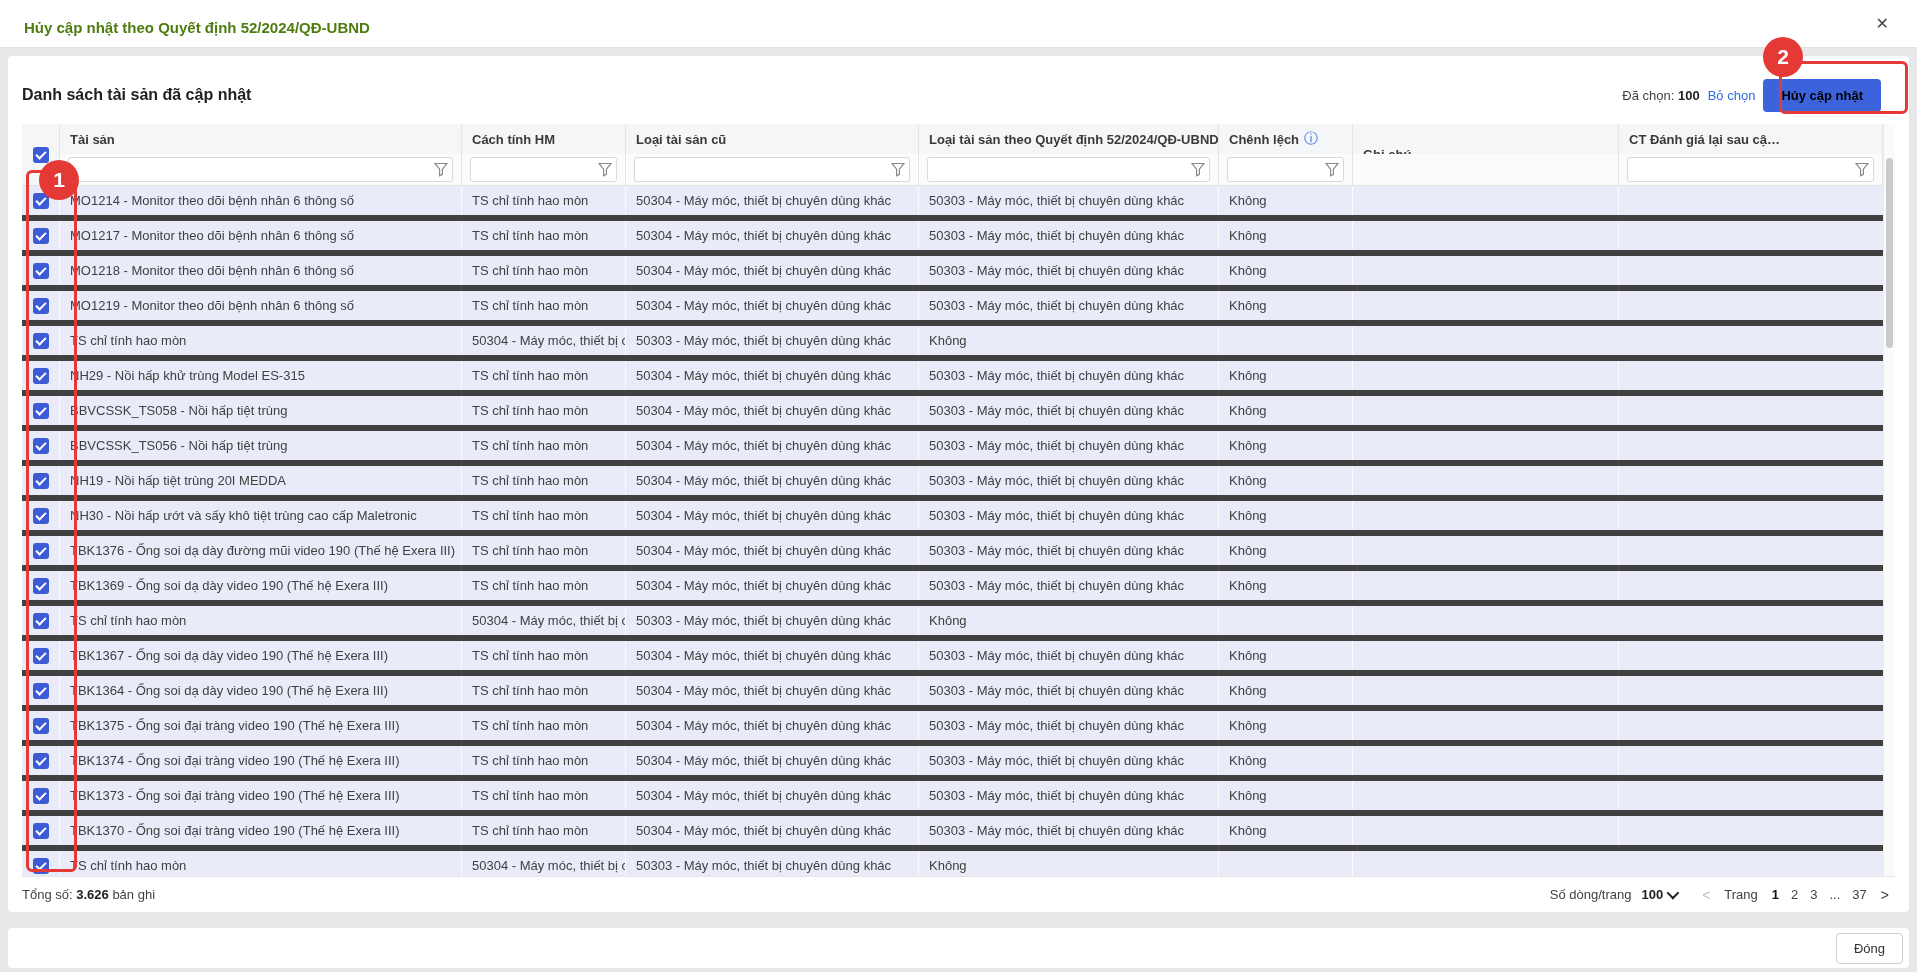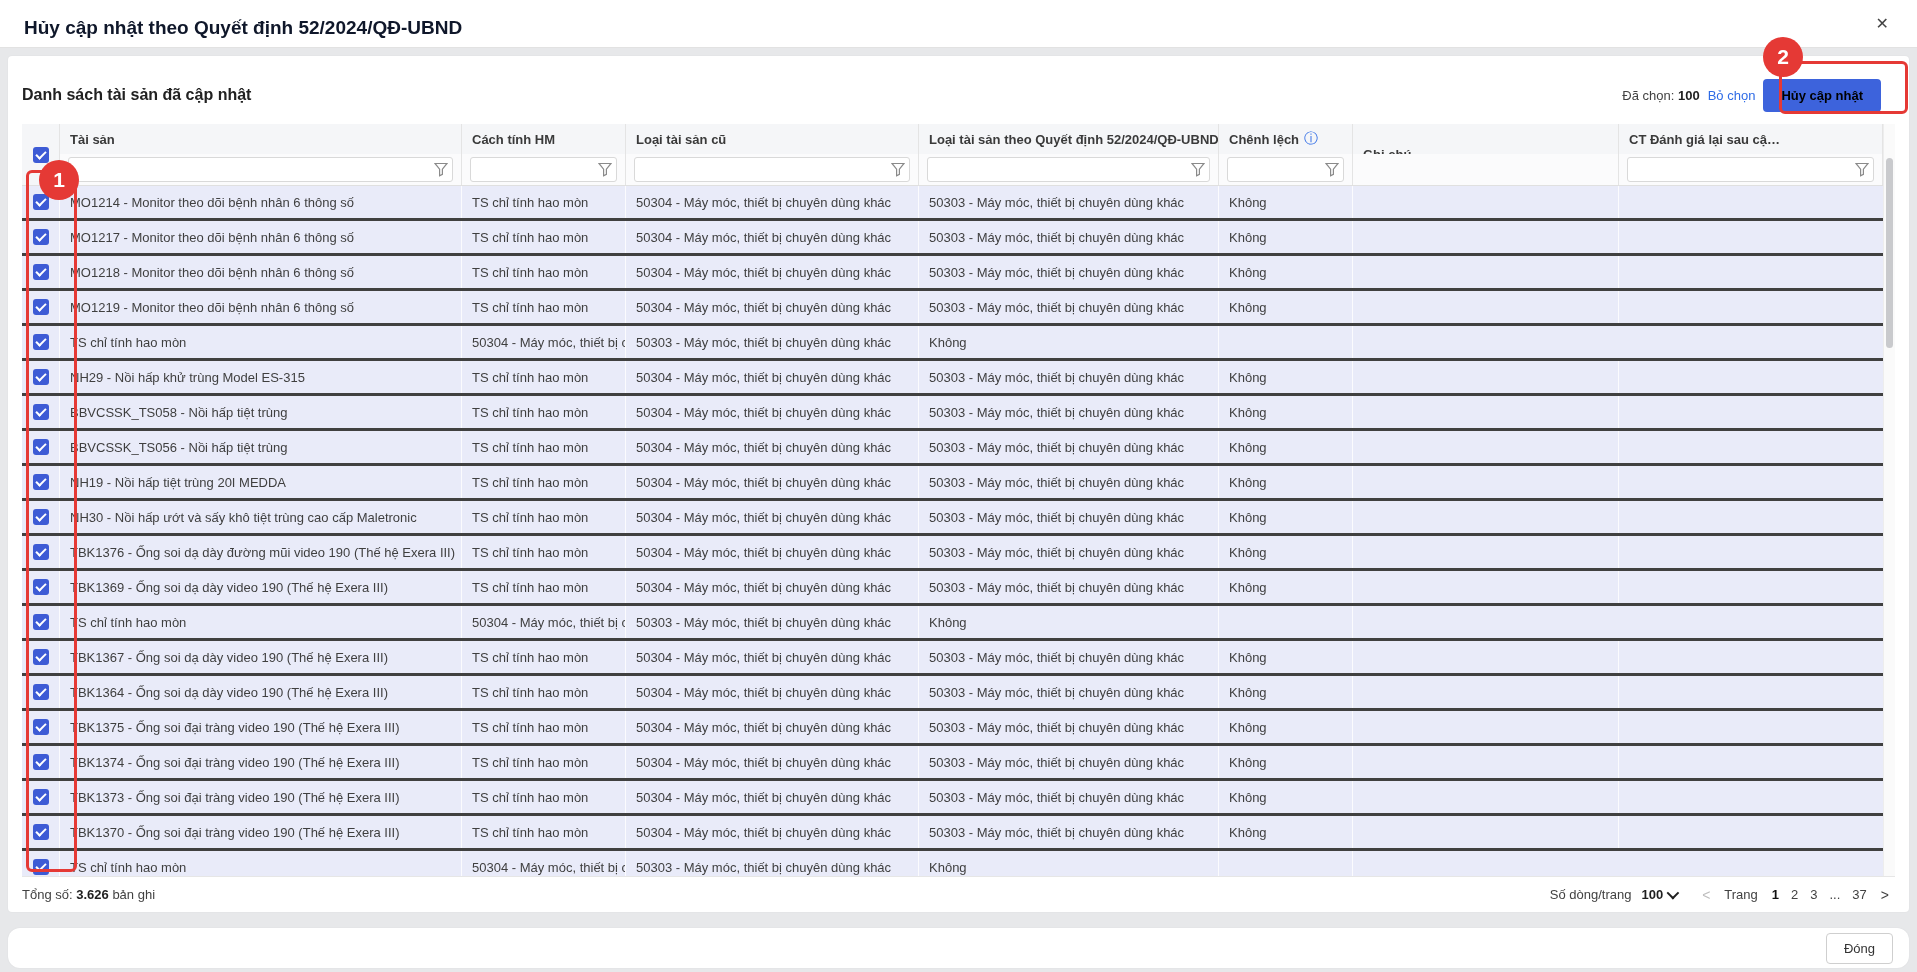--- a/index.html
+++ b/index.html
@@ -14,7 +14,7 @@
     height:48px; background:#fff; border-bottom:1px solid #E2E2E2;
     display:flex; align-items:center; padding:0 24px;
   }
-  .titlebar h1 { font-size:19px; font-weight:700; color:#0f172a;margin-top:8px; }
+  .titlebar h1 { font-size:15px; font-weight:700; color:#4d7c0f;margin-top:8px; }
   .close-x {
     margin-left:auto; font-size:16px; color:#444; cursor:pointer;
     background:none; border:none; line-height:1; padding:4px;

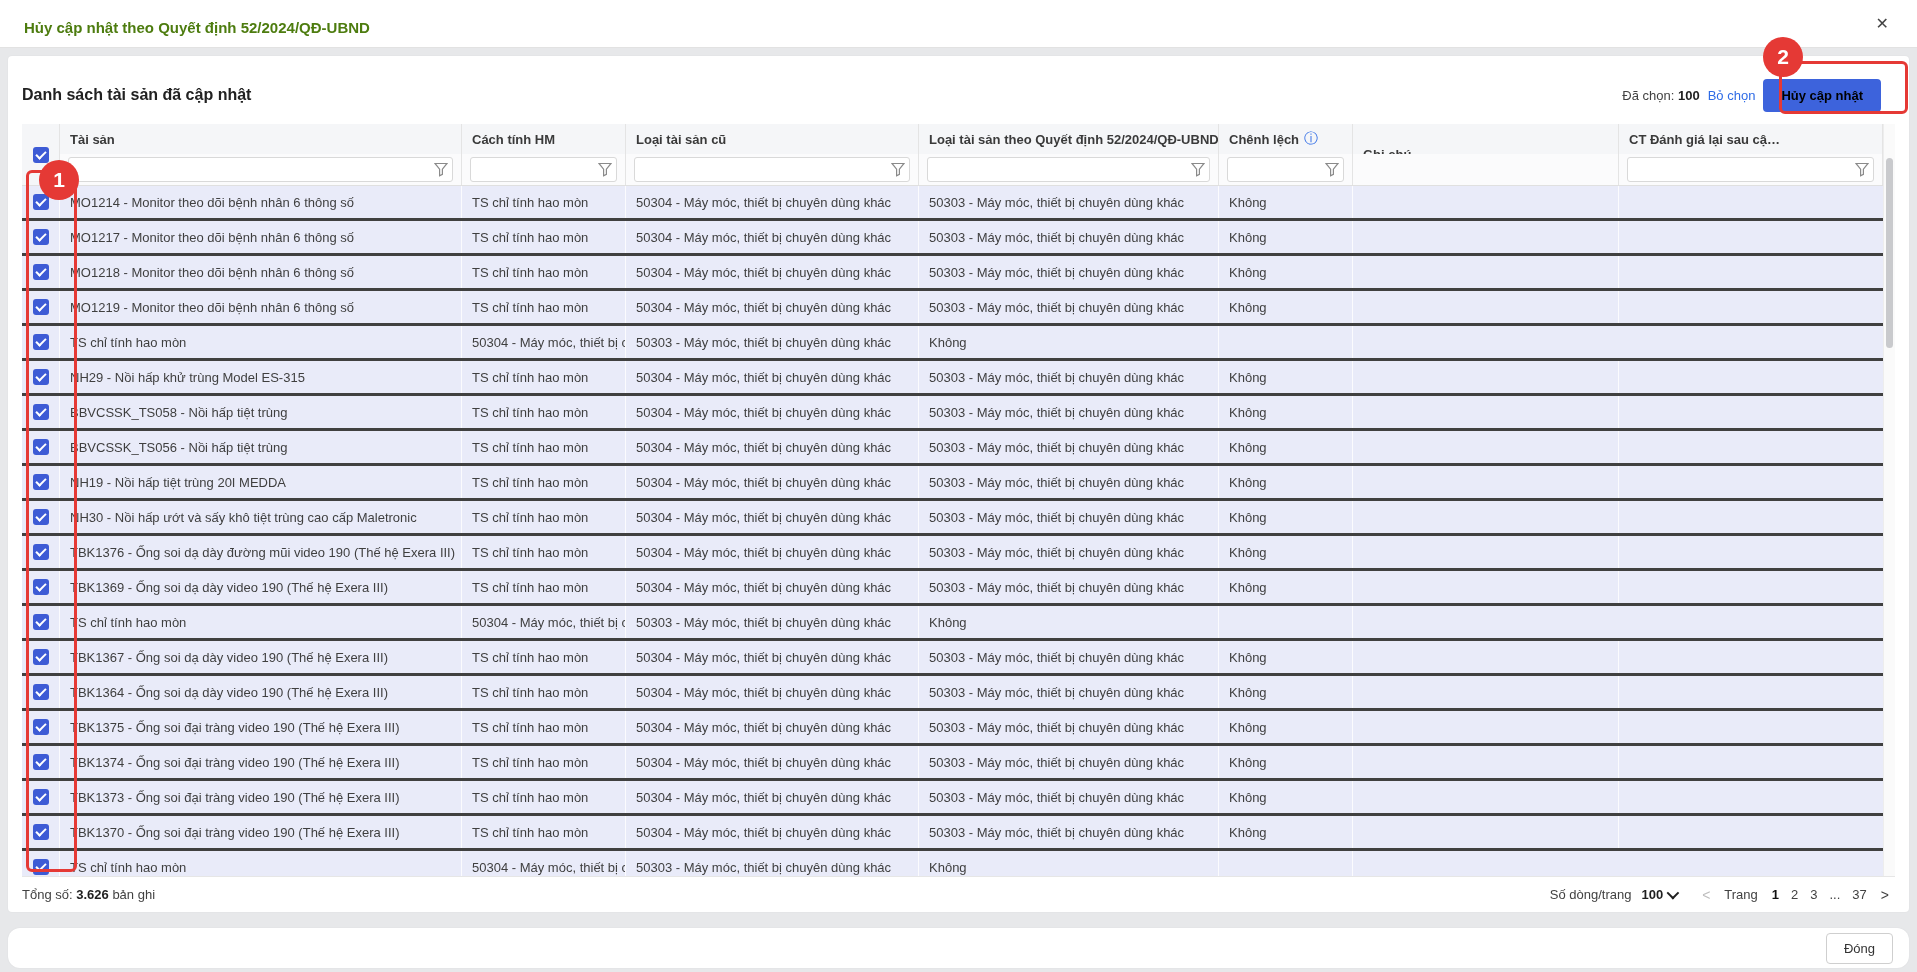--- a/index.html
+++ b/index.html
@@ -71,7 +71,7 @@
     display:grid;
     grid-template-columns:38px 402px 164px 293px 300px 134px 266px 1fr;
     height:35px; background:var(--selected-row-bg,#E9EBF9);
-    border-bottom:3px solid #404040;
+    border-bottom:6px solid #404040;
   }
   .td {
     display:flex; align-items:center; padding:0 10px; white-space:nowrap; overflow:hidden;

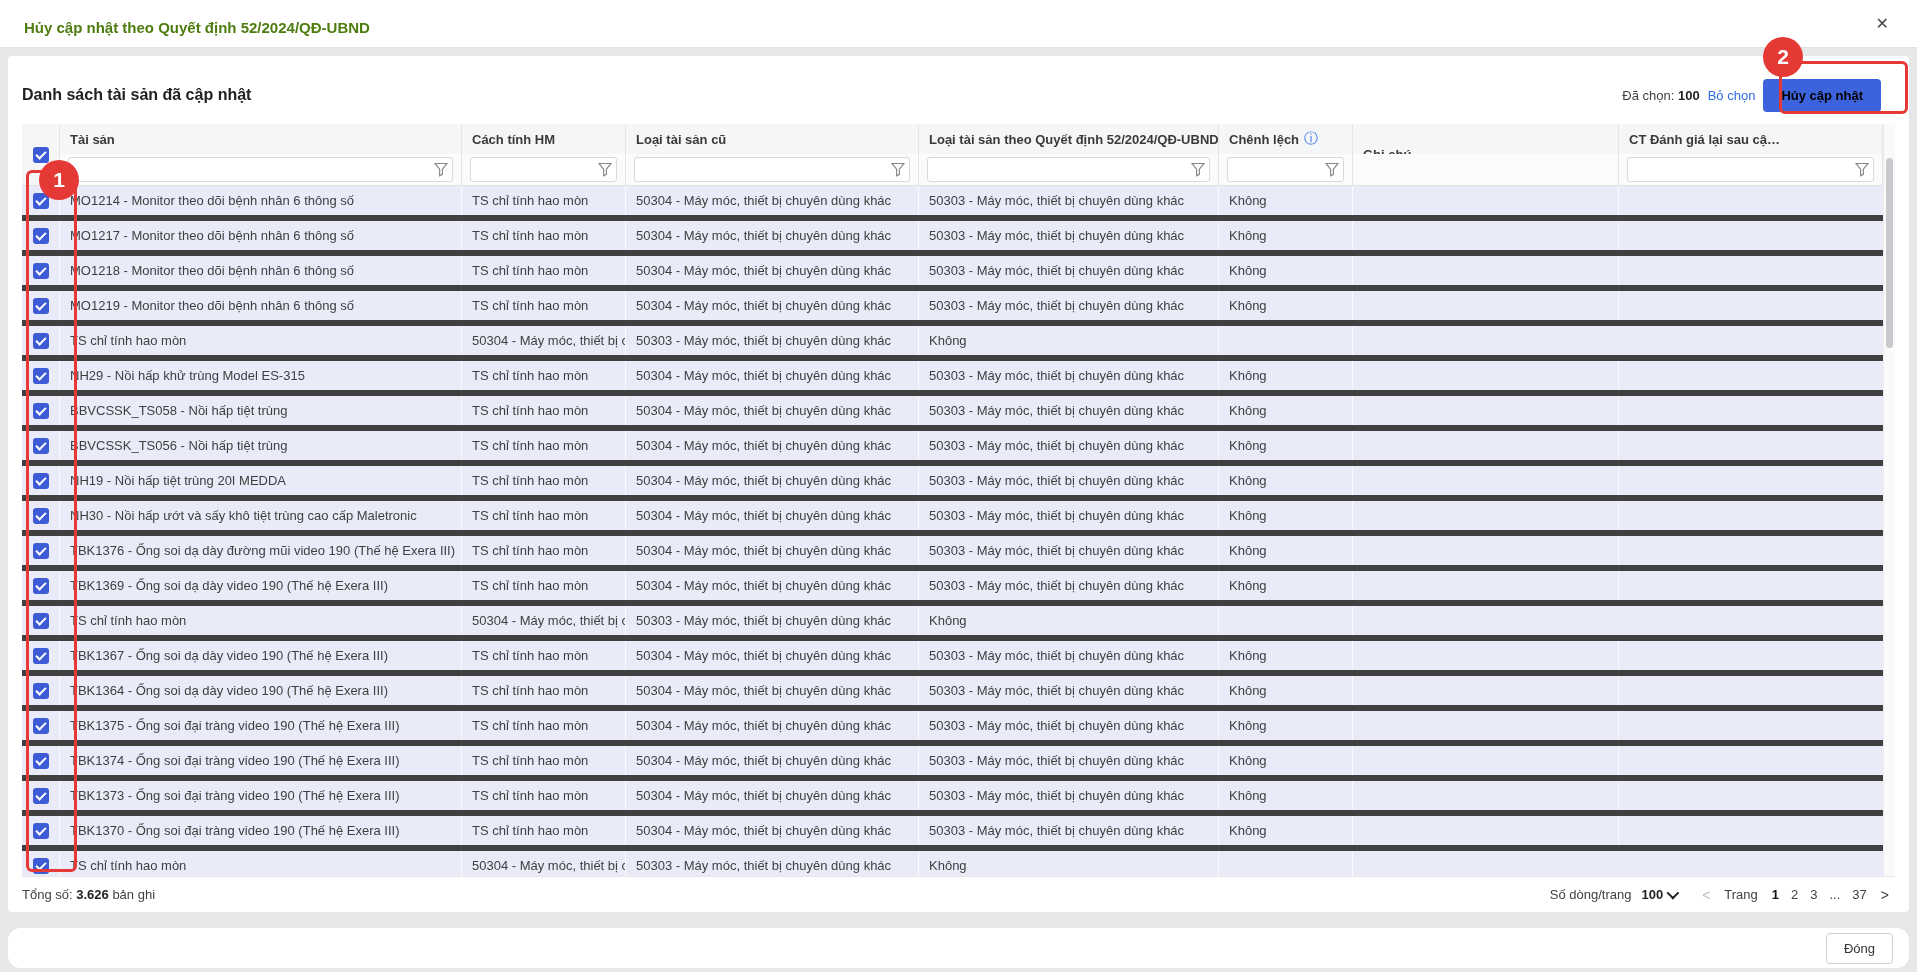--- a/index.html
+++ b/index.html
@@ -106,8 +106,8 @@
   .pg-page.active { color:#111; font-weight:700; }
   
   .bottombar {
-    margin:16px 8px 14px; height:40px; background:#fff; border-radius:12px;
-    display:flex; align-items:center; justify-content:flex-end; padding-right:16px;
+    margin:16px 8px 14px; height:40px; background:#fff; border-radius:4px;
+    display:flex; align-items:center; justify-content:flex-end; padding-right:6px;
     box-shadow:0 0 2px rgba(0,0,0,.06);
   }
   .btn-outline {

